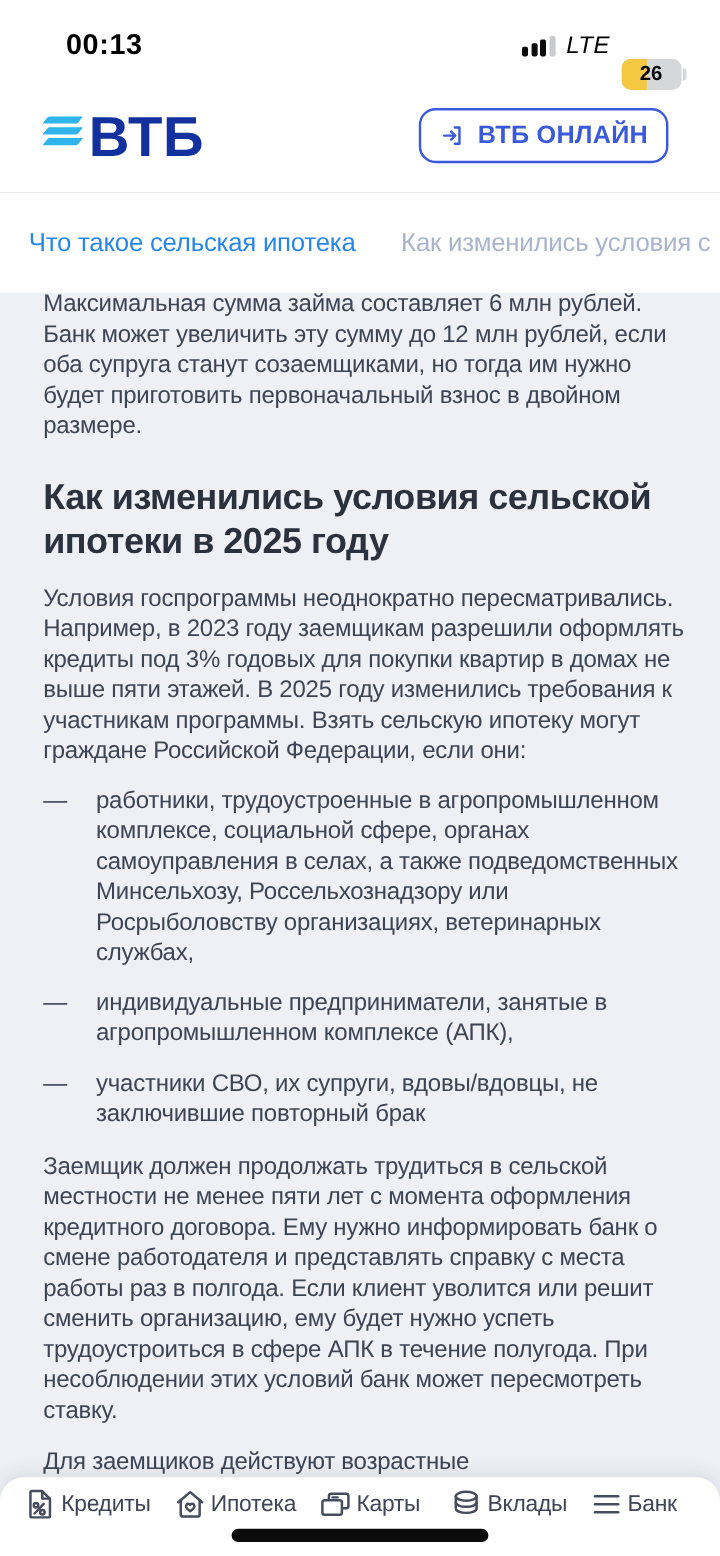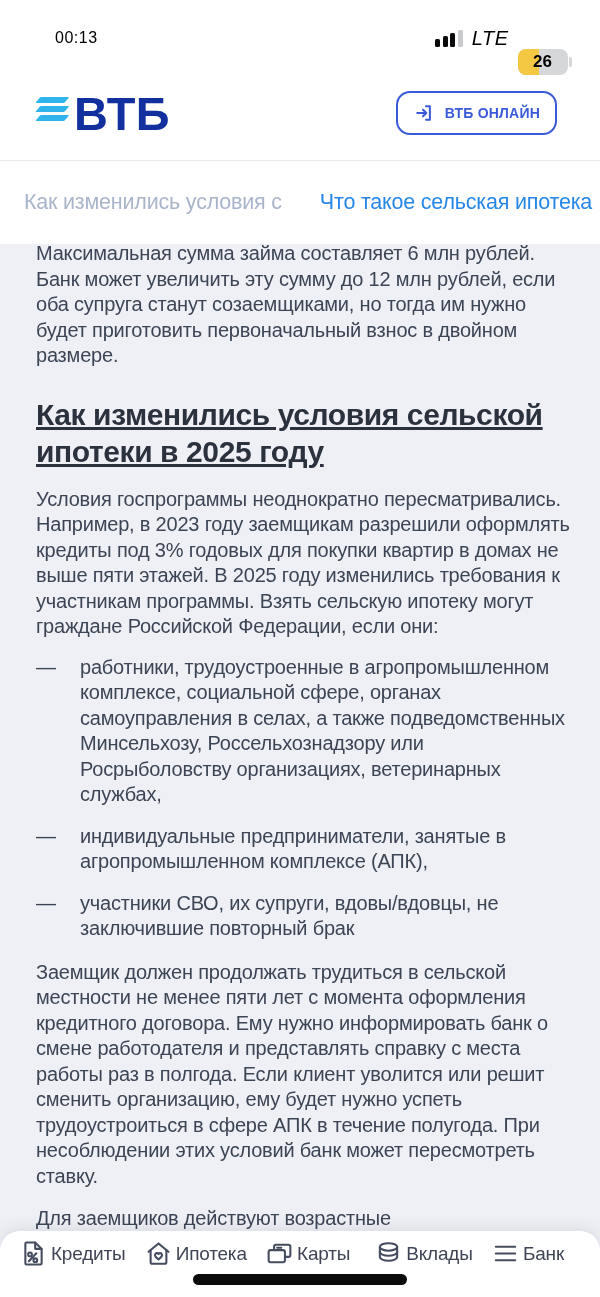--- a/index.html
+++ b/index.html
@@ -17,7 +17,7 @@
     height:62px; display:flex; align-items:center; justify-content:space-between;
     padding:14px 28px 0 55px;
   }
-  .time{ font-size:16px; font-weight:400; color:#000; letter-spacing:0.5px; }
+  .time{ font-size:24px; font-weight:700; color:#000; letter-spacing:0.5px; }
   .status-right{ display:flex; align-items:center; gap:9px; }
   .signal{ display:flex; align-items:flex-end; gap:2.5px; height:18px; }
   .signal i{ display:block; width:5px; border-radius:1.5px; background:#0a0a0a; }

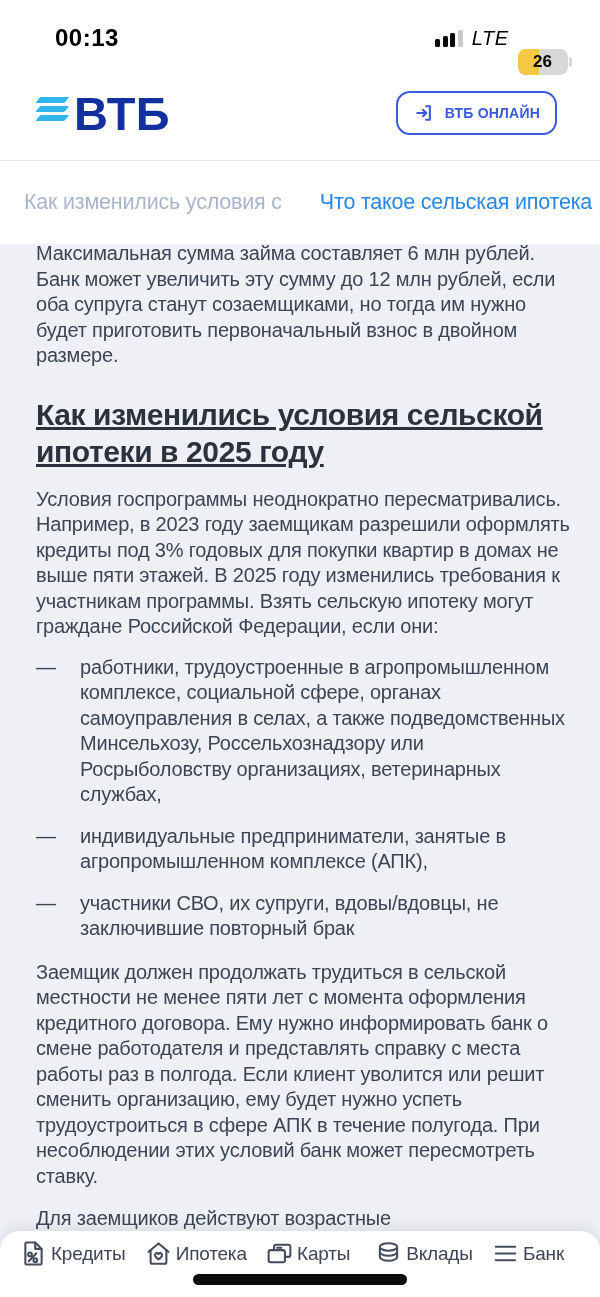--- a/index.html
+++ b/index.html
@@ -46,7 +46,7 @@
   .online-btn{
     display:flex; align-items:center; gap:10px;
     border:2.5px solid #3a5ad9; border-radius:14px; background:#fff;
-    padding:9px 15px; color:#3a5ad9; font-size:14px; font-weight:700;
+    padding:9px 15px; color:#3a5ad9; font-size:21px; font-weight:700;
     letter-spacing:0.2px; cursor:pointer;
   }
   .online-btn svg{ display:block; }

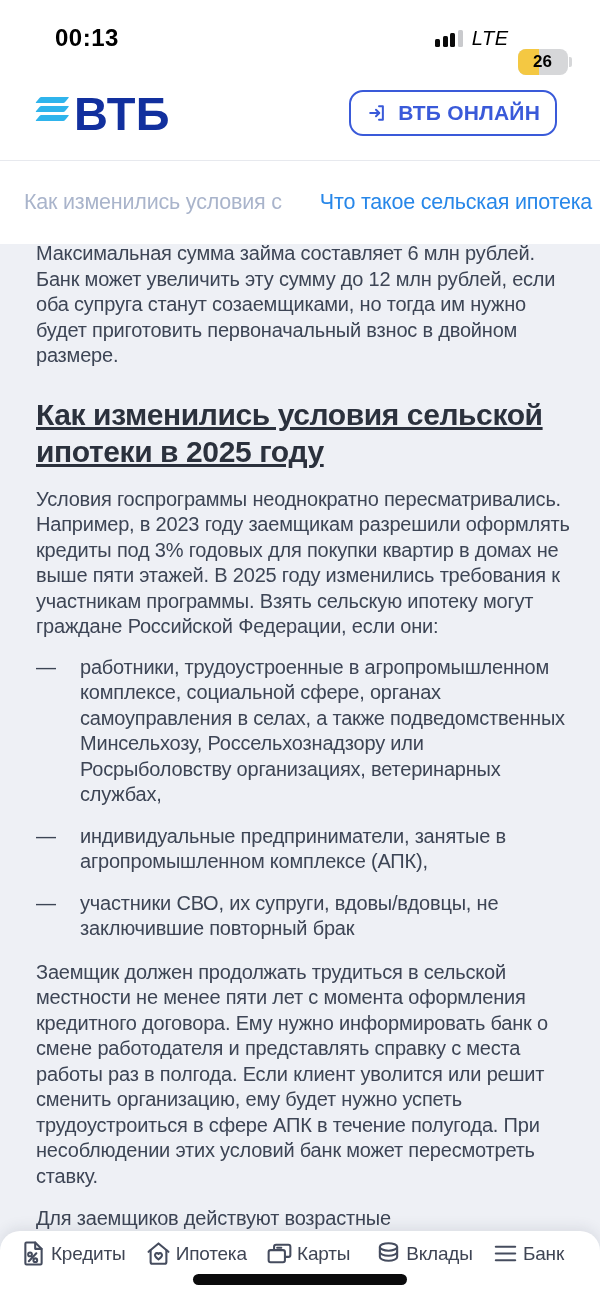--- a/index.html
+++ b/index.html
@@ -140,8 +140,8 @@
   </header>
 
   <nav class="tabs">
+    <span class="tab active">Что такое сельская ипотека</span>
     <span class="tab inactive">Как изменились условия с</span>
-    <span class="tab active">Что такое сельская ипотека</span>
   </nav>
 
   <main class="content">

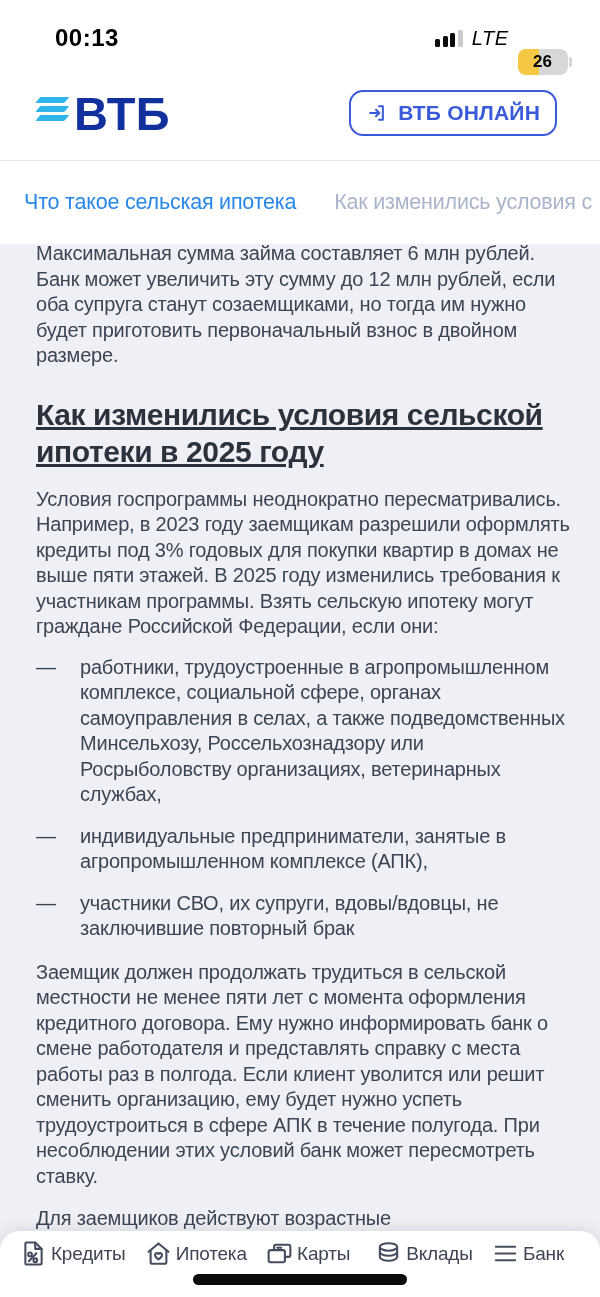--- a/index.html
+++ b/index.html
@@ -70,7 +70,7 @@
   .content p.first{ margin-top:-3px; }
   .content h2{
     font-size:30px; line-height:37px; font-weight:700; color:#2b313d;
-    letter-spacing:-0.4px; margin:27px 0 16px;text-decoration:underline;
+    letter-spacing:-0.4px; margin:27px 0 16px;
   }
   .dash-list{ list-style:none; margin:2px 0 18px; padding:0; }
   .dash-list li{ display:flex; margin:0 0 16px; }

